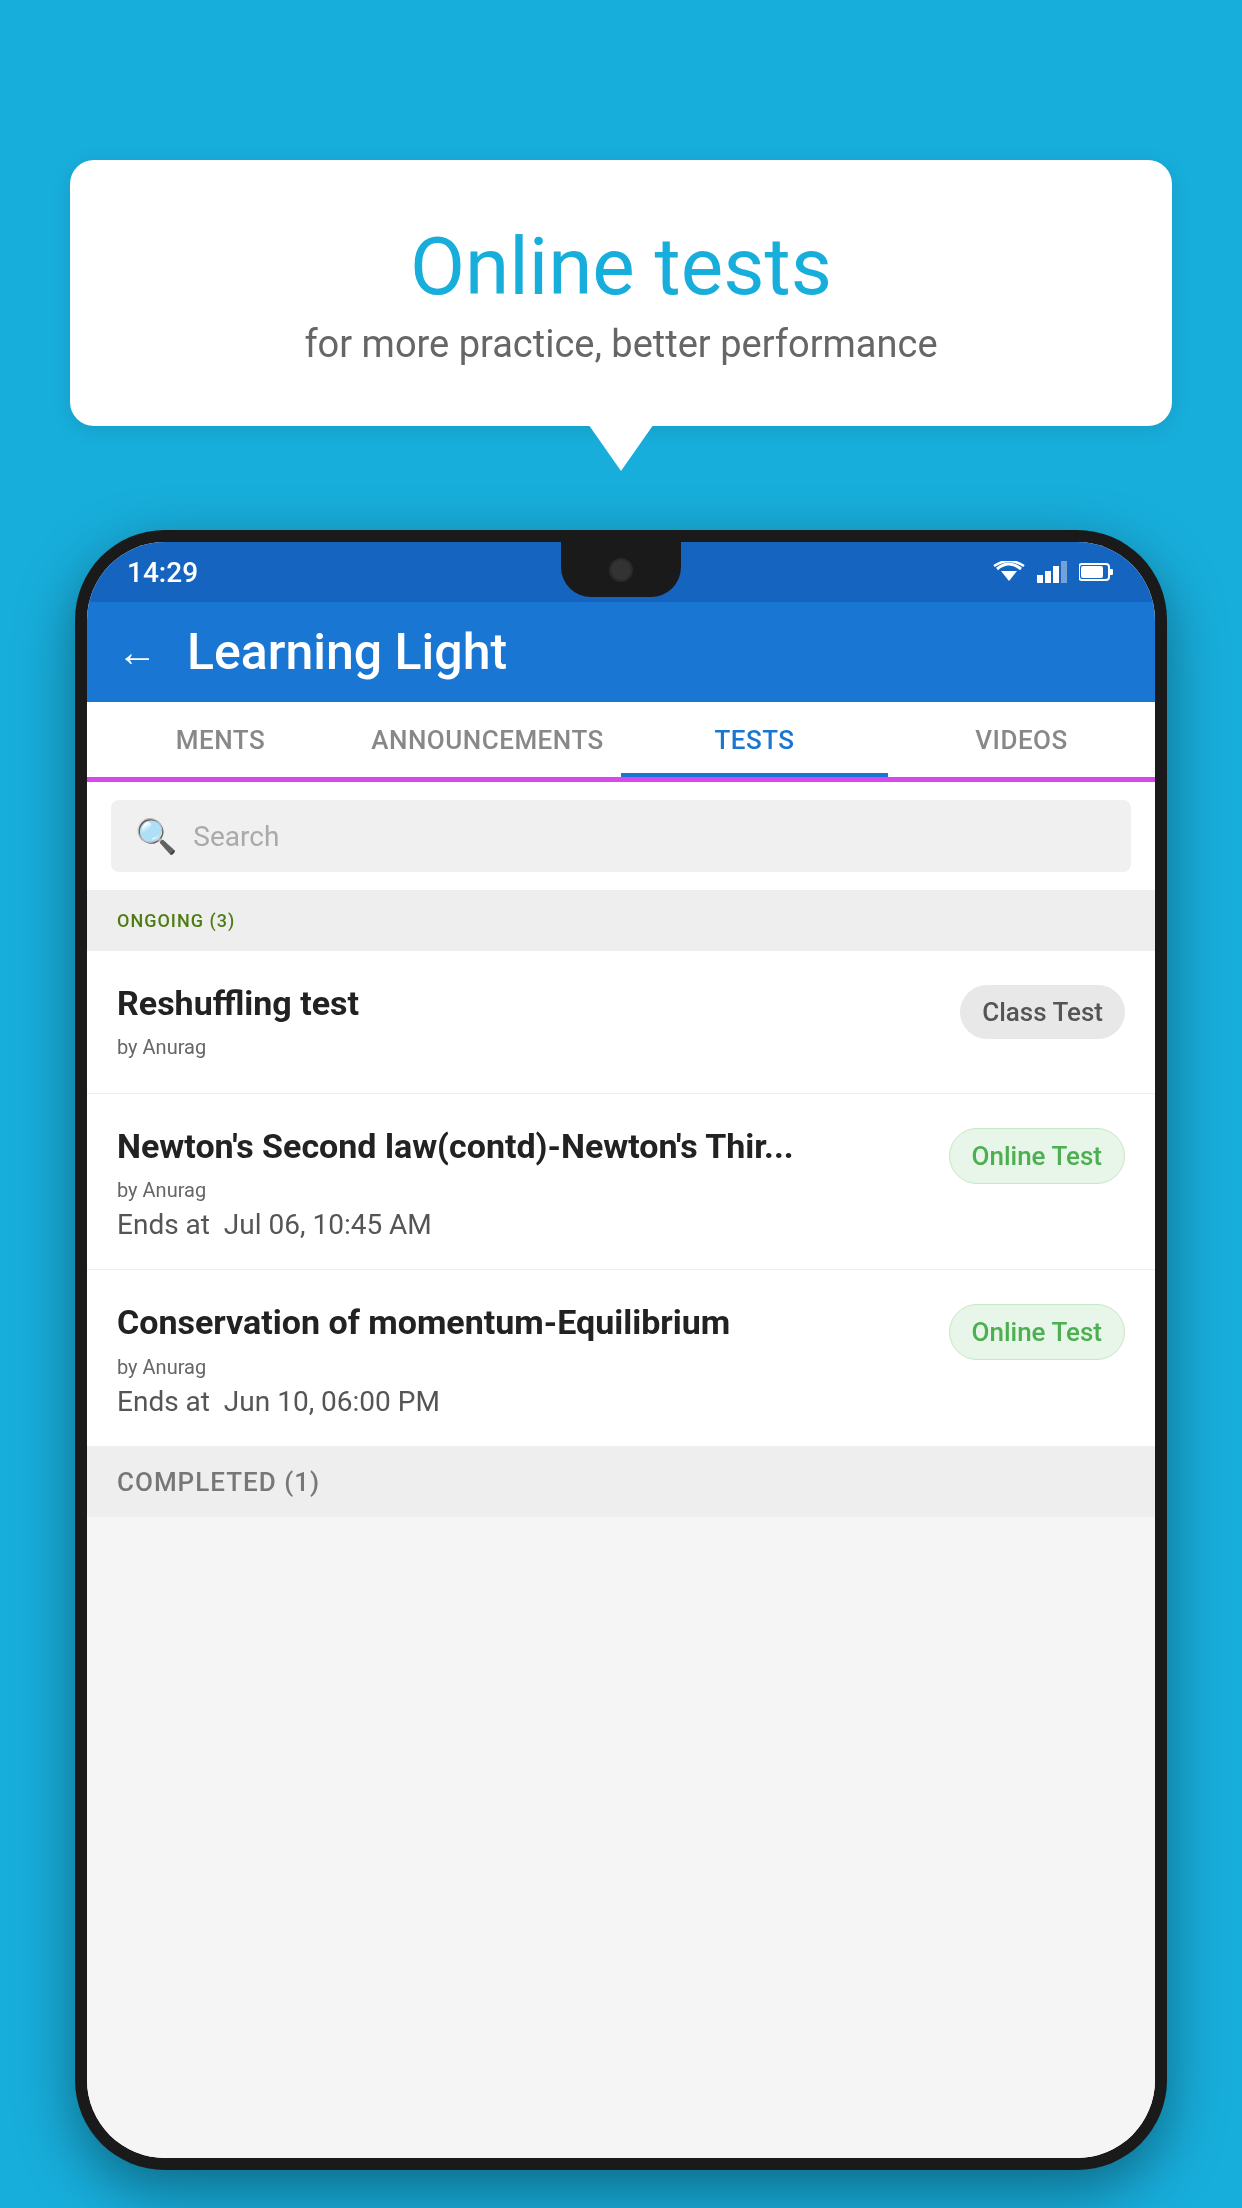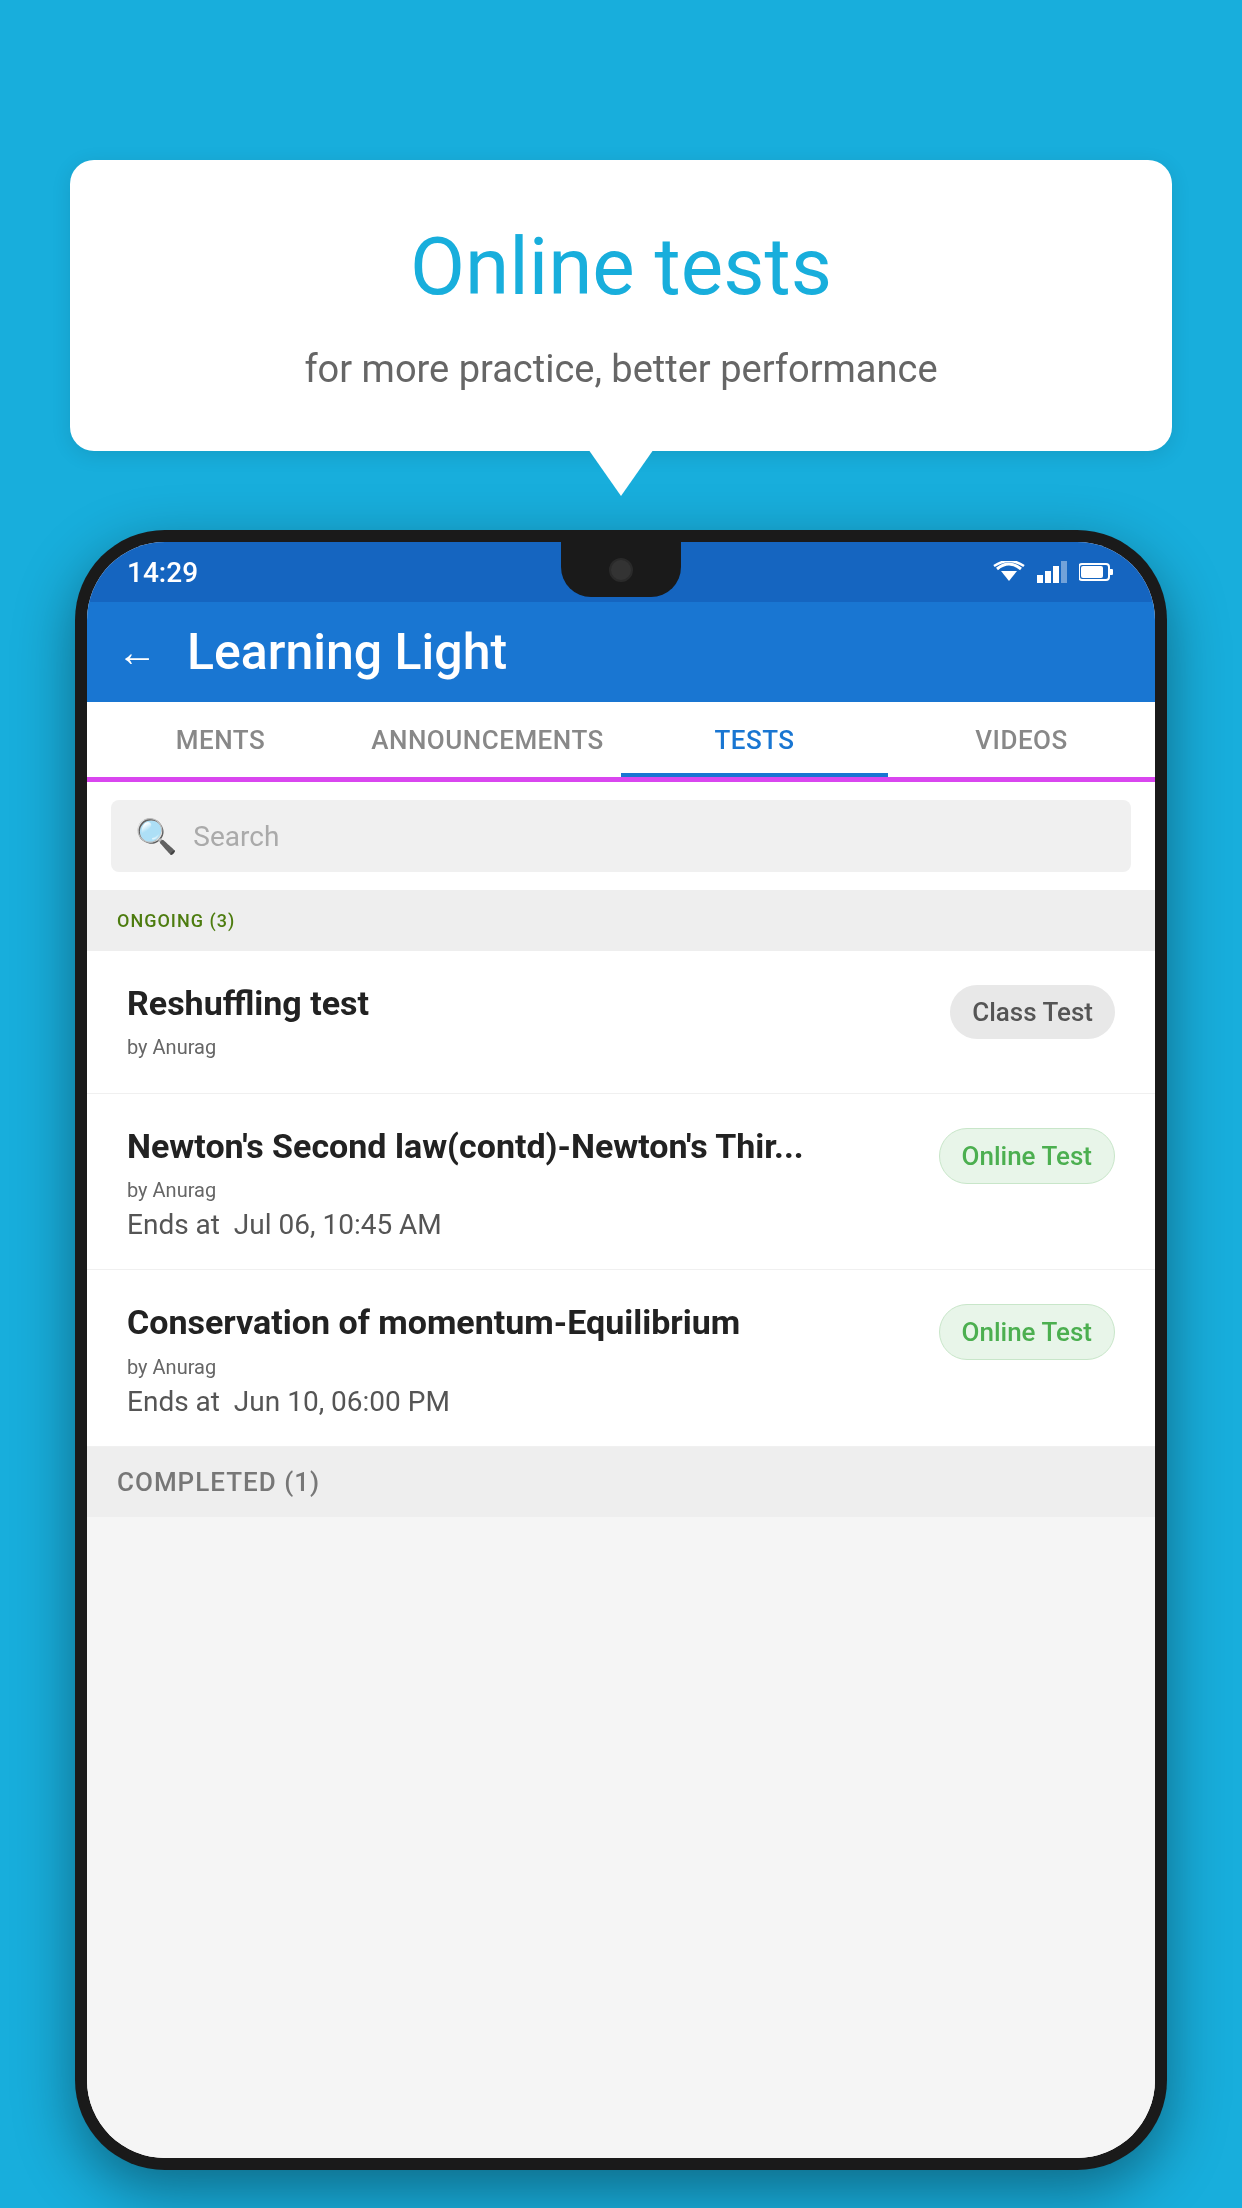--- a/index.html
+++ b/index.html
@@ -47,7 +47,7 @@
       font-size: 80px;
       color: #18AEDC;
       font-weight: 400;
-      margin-bottom: 33px;
+      margin-bottom: 8px;
     }
 
     .bubble-subtitle {

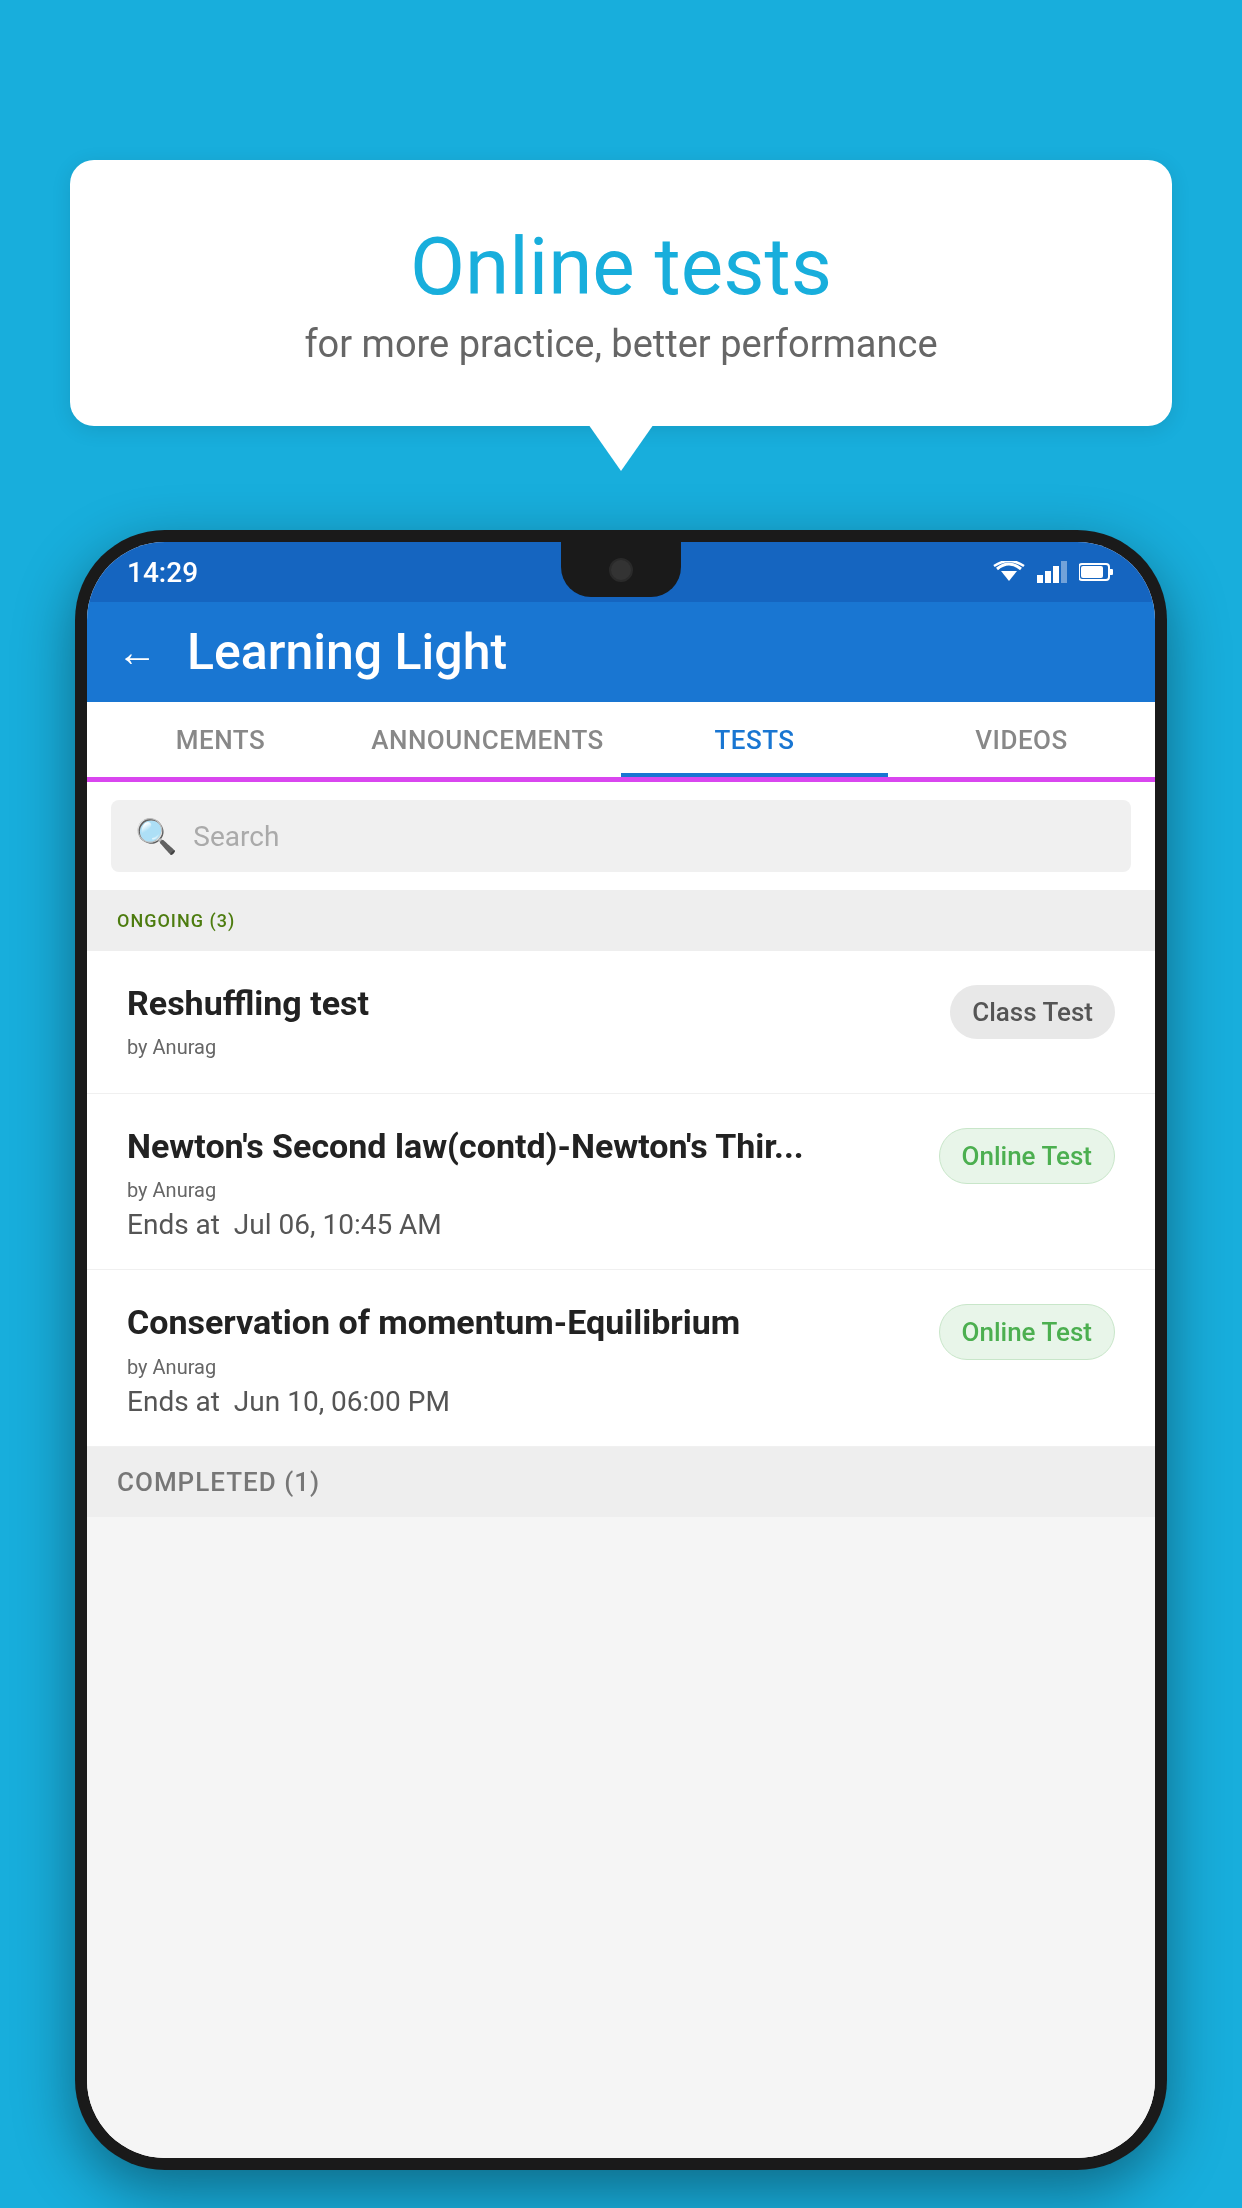--- a/index.html
+++ b/index.html
@@ -227,7 +227,7 @@
     }
 
     .test-item {
-      padding: 30px 40px 28px;
+      padding: 30px 30px 28px;
       border-bottom: 1px solid #f0f0f0;
       display: flex;
       align-items: flex-start;

